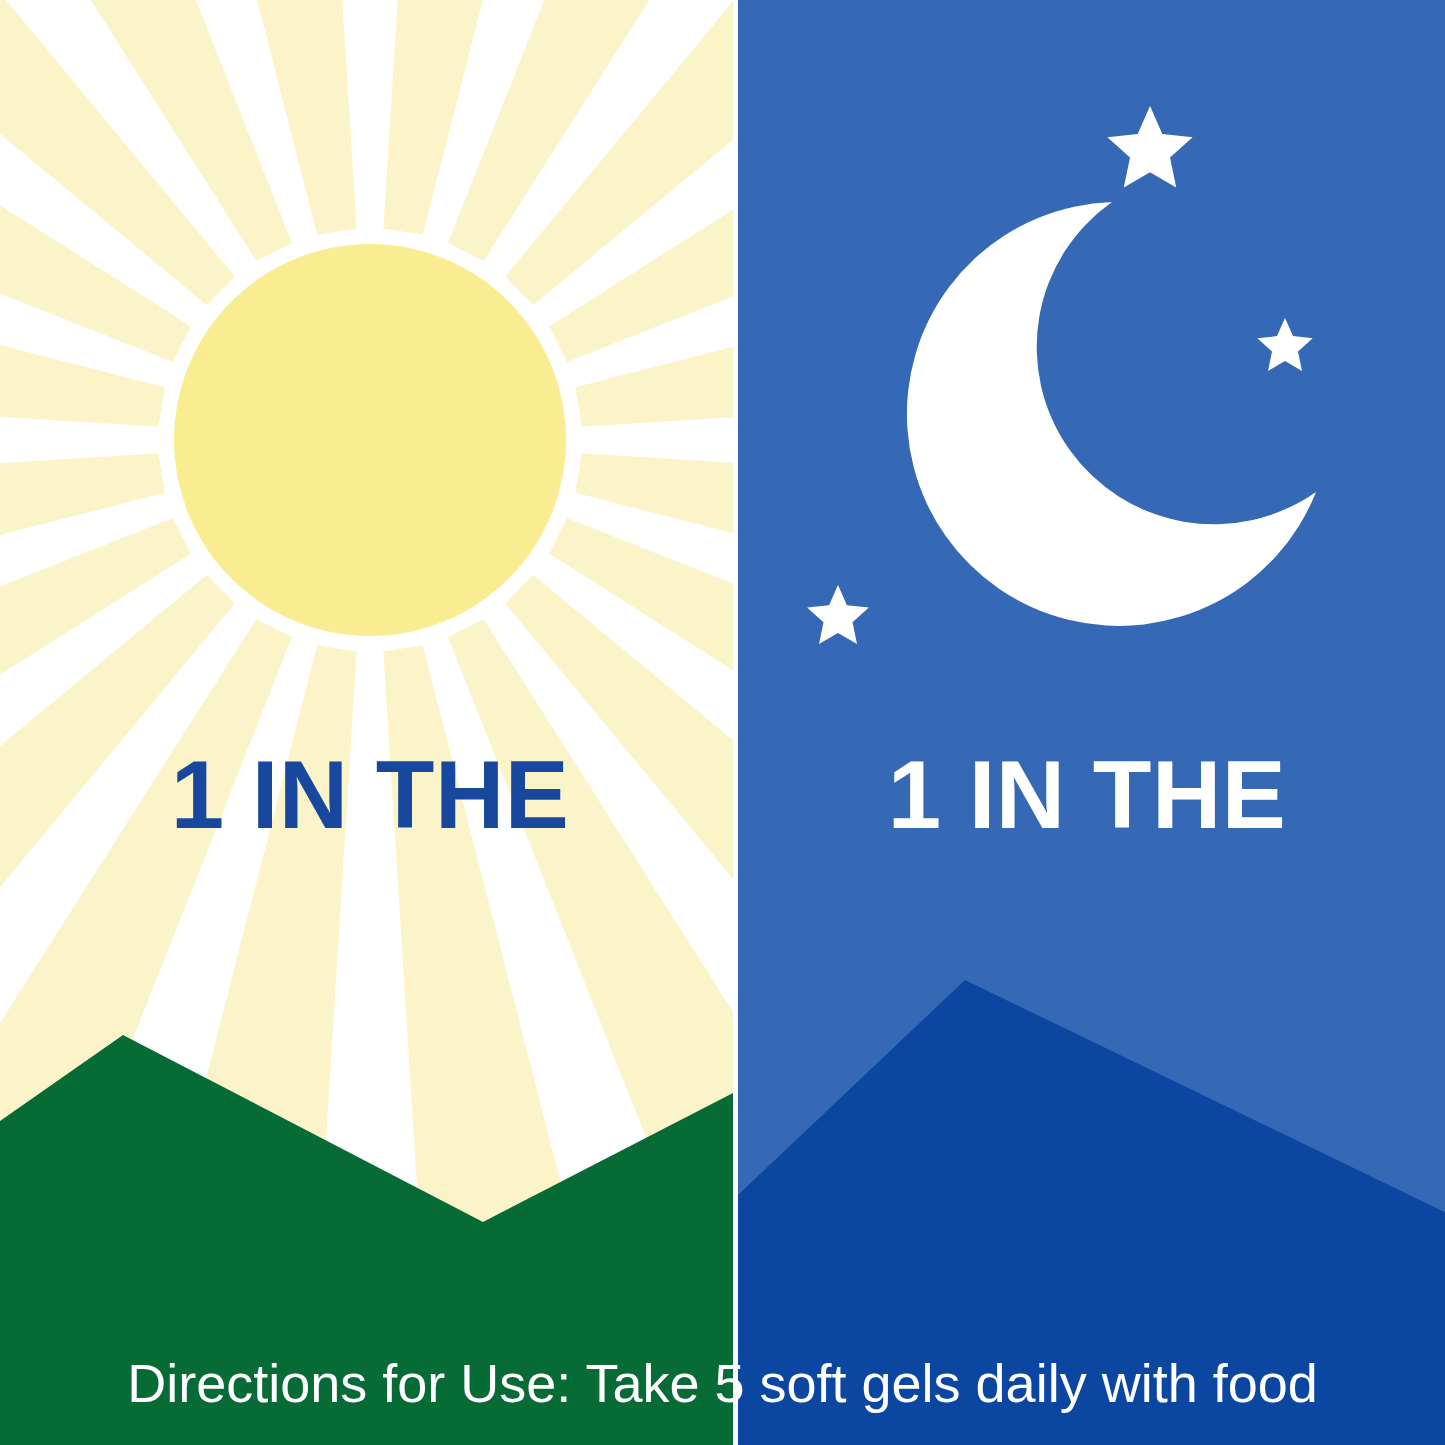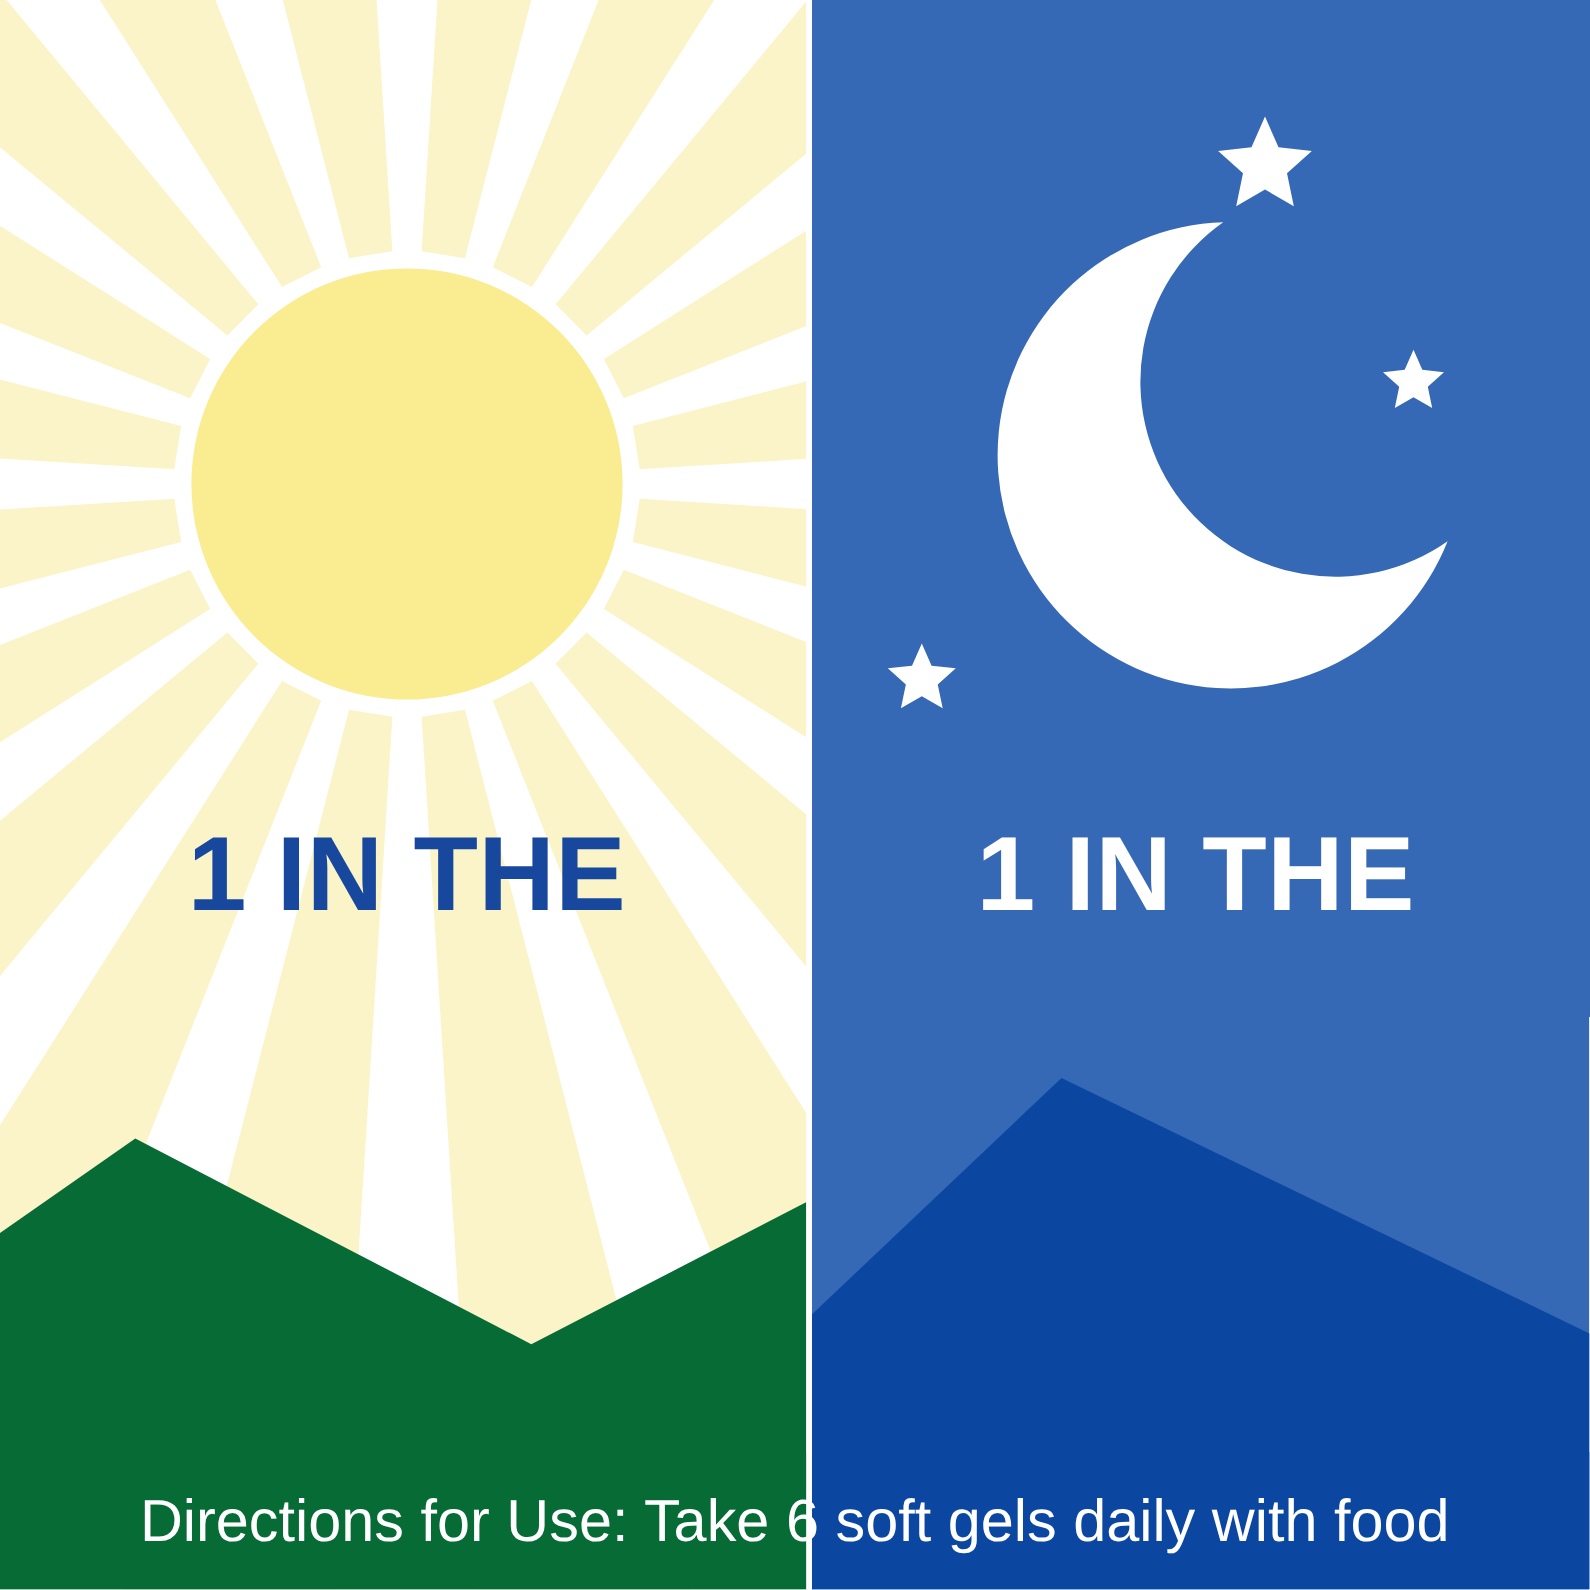--- a/index.html
+++ b/index.html
@@ -139,7 +139,7 @@
     <span class="line">1 IN THE</span>
   </div>
 
-  <div id="directions-text">Directions for Use: Take 6 soft gels daily with food</div>
+  <div id="directions-text">Directions for Use: Take 5 soft gels daily with food</div>
 
 </div>
 

